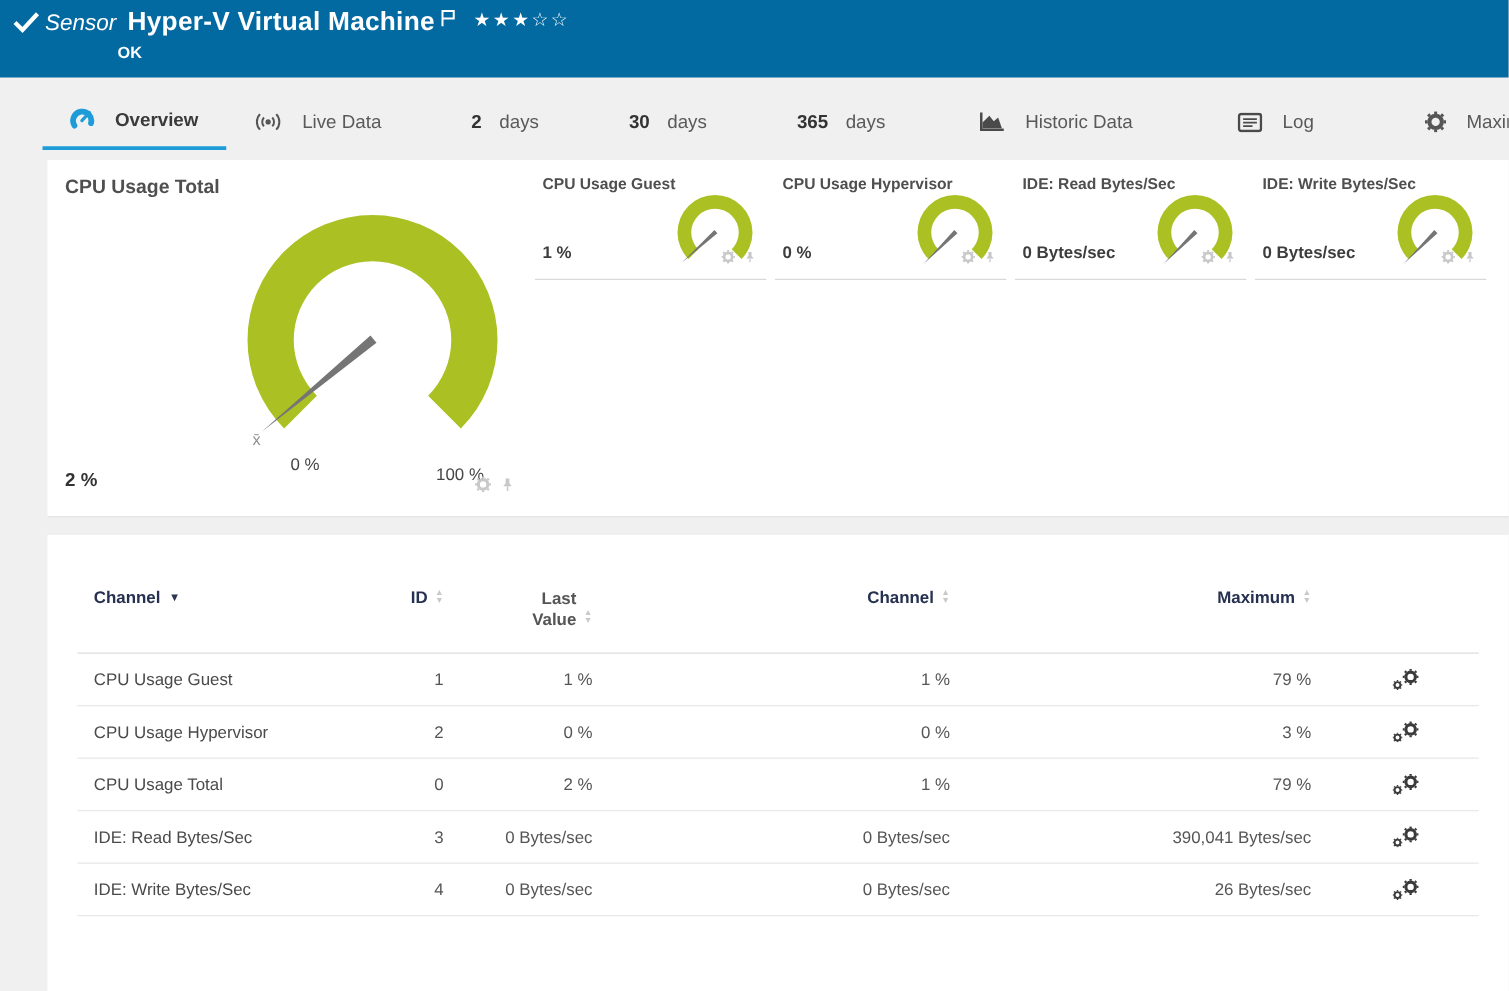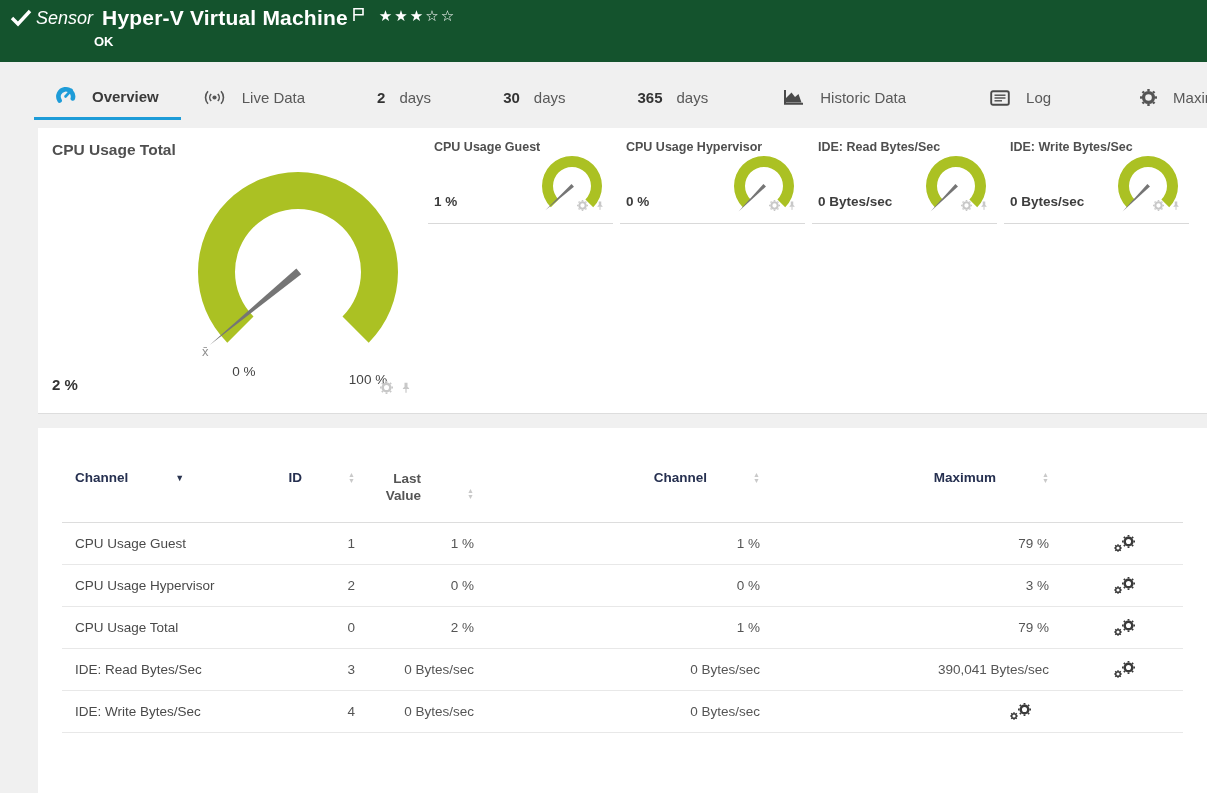--- a/index.html
+++ b/index.html
@@ -10,7 +10,7 @@
     -webkit-font-smoothing:antialiased;
   }
   
-  .hdr{height:62px;background:#14532d;color:#fff;position:relative;}
+  .hdr{height:62px;background:#0369a1;color:#fff;position:relative;}
   .hdr-row1{display:flex;align-items:center;padding:6px 0 0 10px;}
   .hdr-check{width:22px;height:18px;margin-right:4px;flex:none;}
   .hdr-kind{font-style:italic;font-weight:300;font-size:18px;margin-right:9px;}

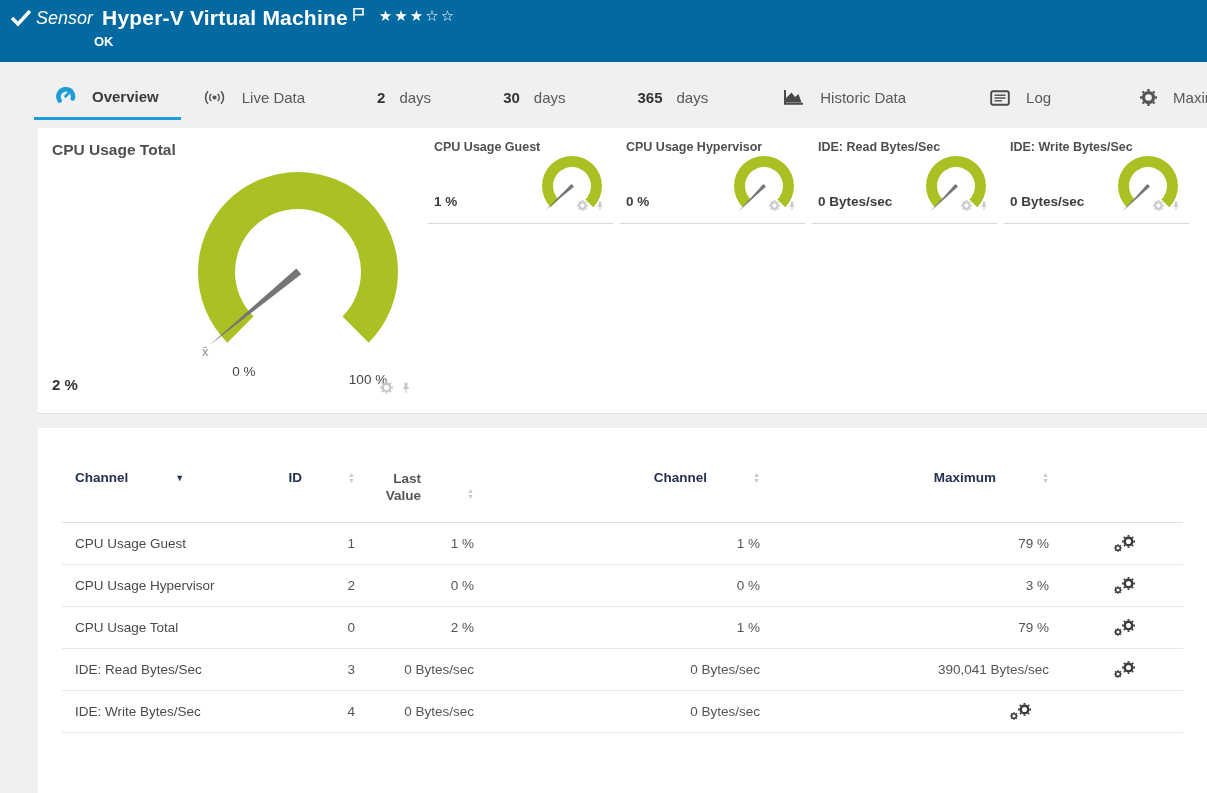--- a/index.html
+++ b/index.html
@@ -69,7 +69,7 @@
   .thead{border-bottom:1px solid #ddd;min-height:52px;align-items:start;padding-top:8px;
     color:#263050;font-weight:700;}
   .thead .cell{display:flex;align-items:center;}
-  .cell{padding-left:13px;gap:40px;}
+  .cell{padding-left:13px;}
   .c-right{justify-self:stretch;text-align:right;padding-left:0;}
   .thead .c-right{justify-content:flex-end;}
   .c-id,.c-last,.c-min,.c-max{color:#555;}

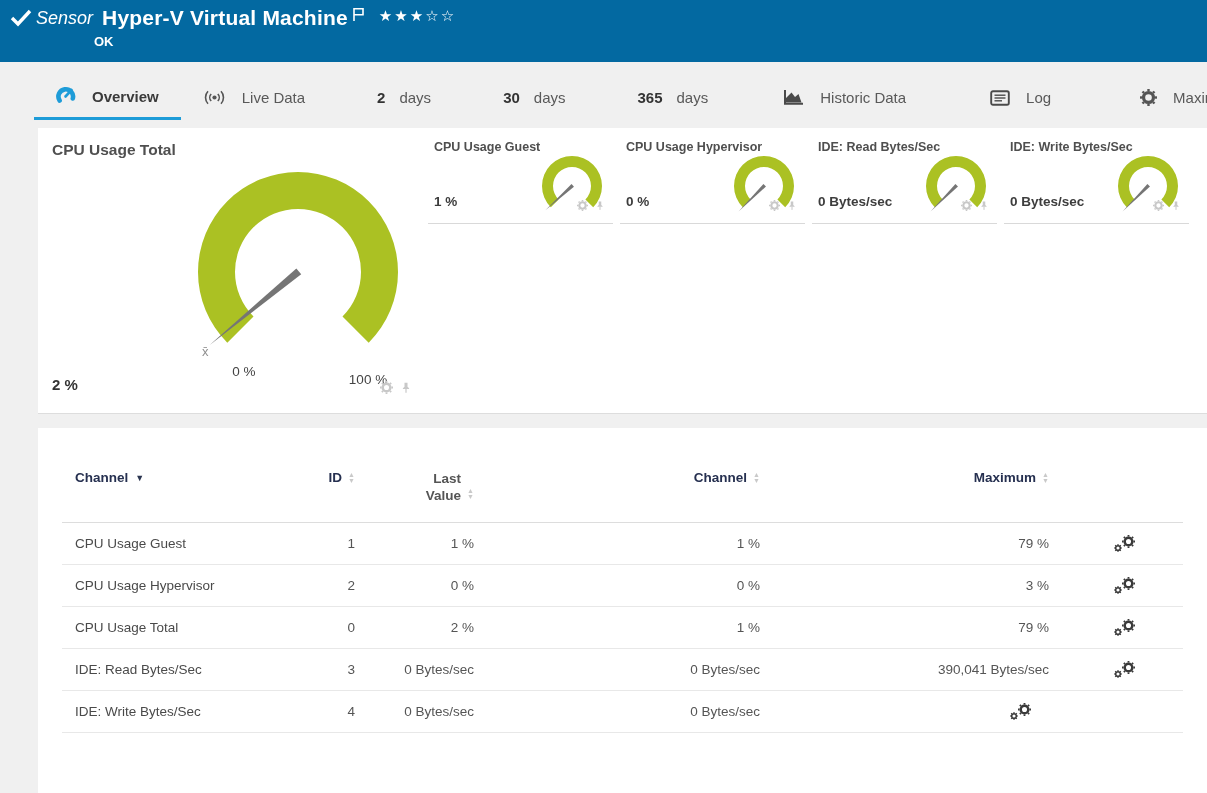--- a/index.html
+++ b/index.html
@@ -378,6 +378,7 @@
       <div class="cell c-right c-id">4</div>
       <div class="cell c-right c-last">0 Bytes/sec</div>
       <div class="cell c-right c-min">0 Bytes/sec</div>
+      <div class="cell c-right c-max">26 Bytes/sec</div>
       <div class="c-gear">
           <svg width="21" height="17">
             <g>

